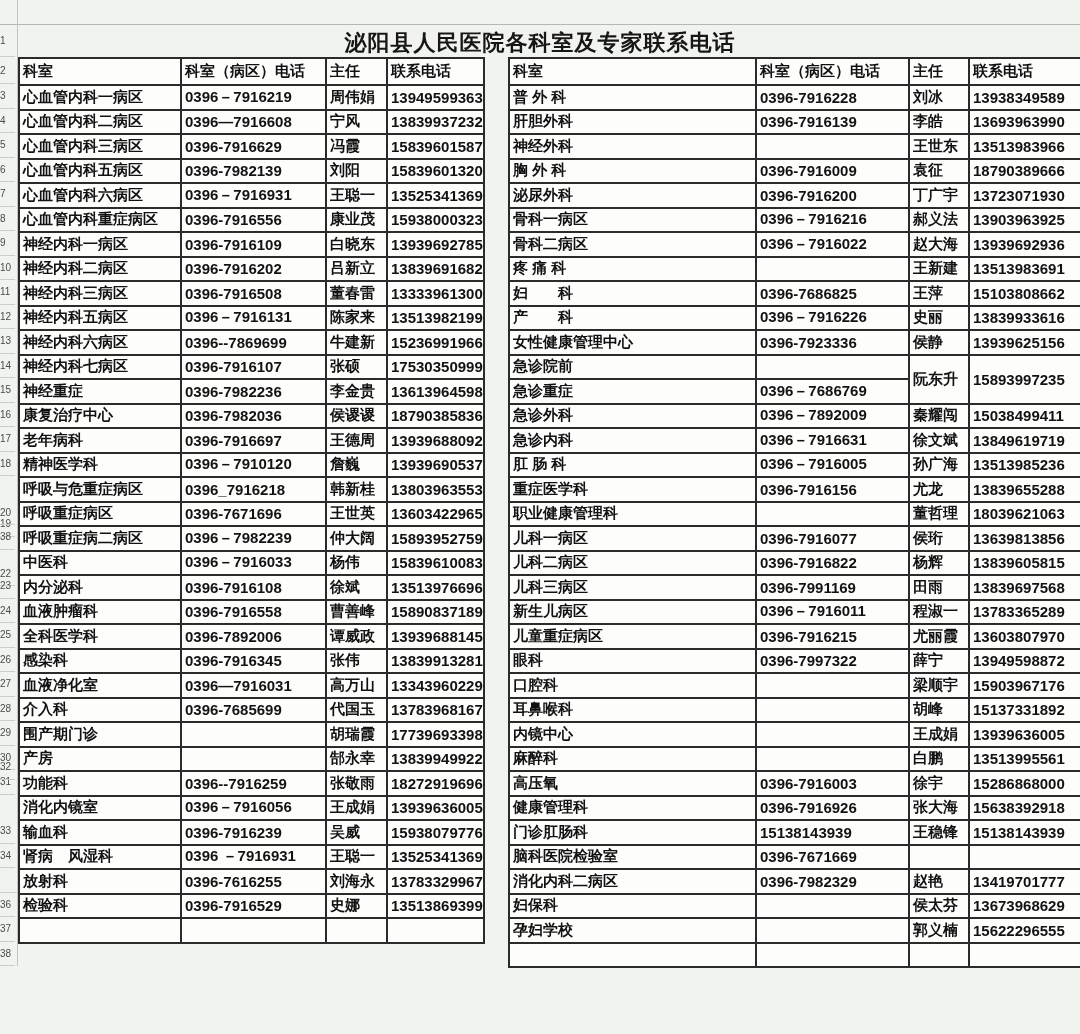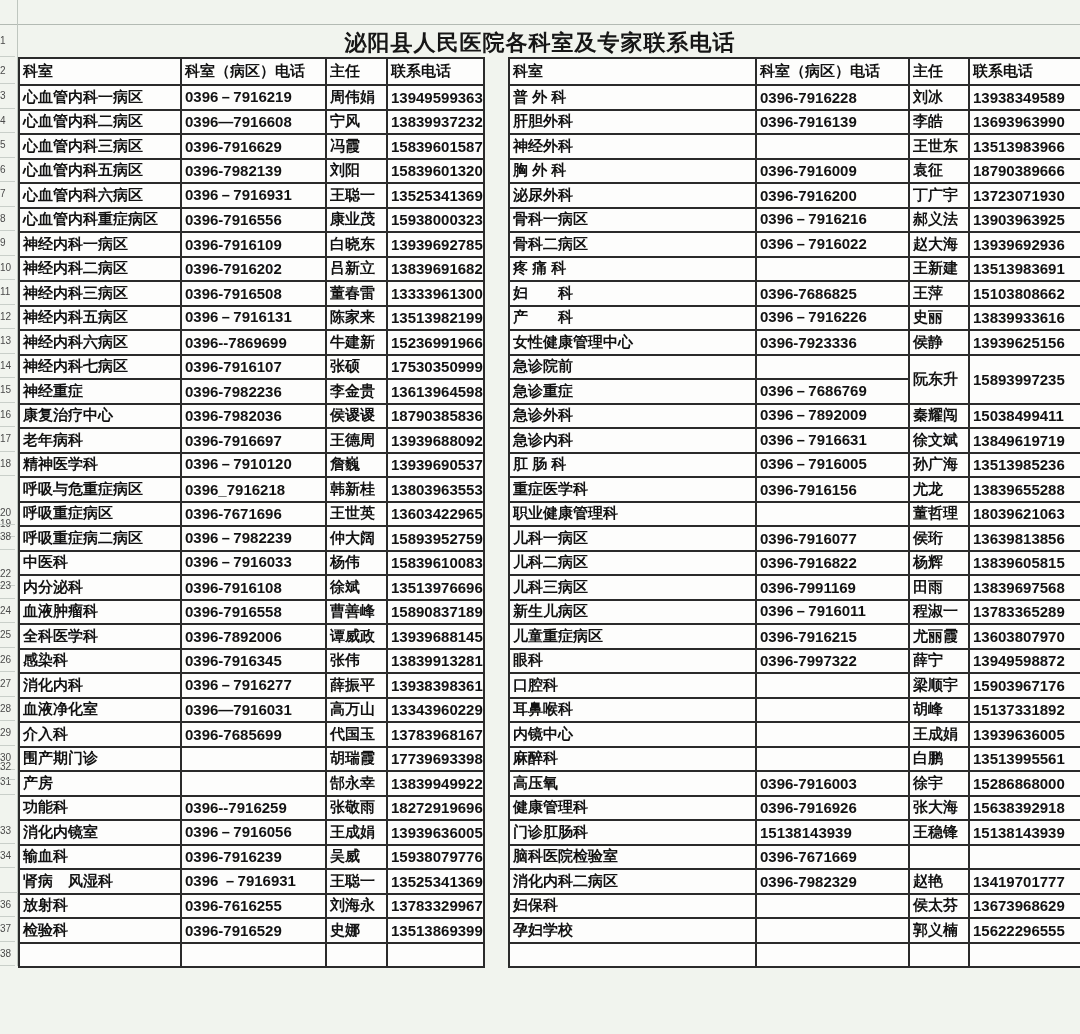--- a/index.html
+++ b/index.html
@@ -249,12 +249,6 @@
           <td class="num">13839913281</td>
         </tr>
         <tr>
-          <td>消化内科</td>
-          <td class="num">0396－7916277</td>
-          <td class="num">薛振平</td>
-          <td class="num">13938398361</td>
-        </tr>
-        <tr>
           <td>血液净化室</td>
           <td class="num">0396—7916031</td>
           <td class="num">高万山</td>

